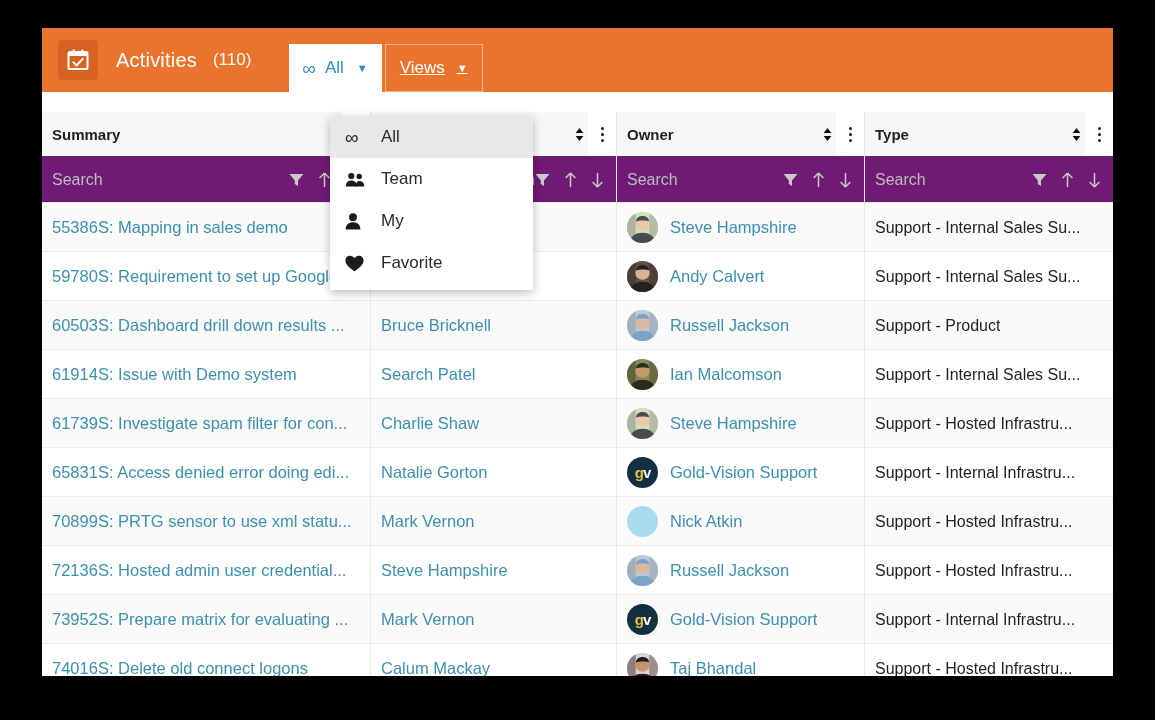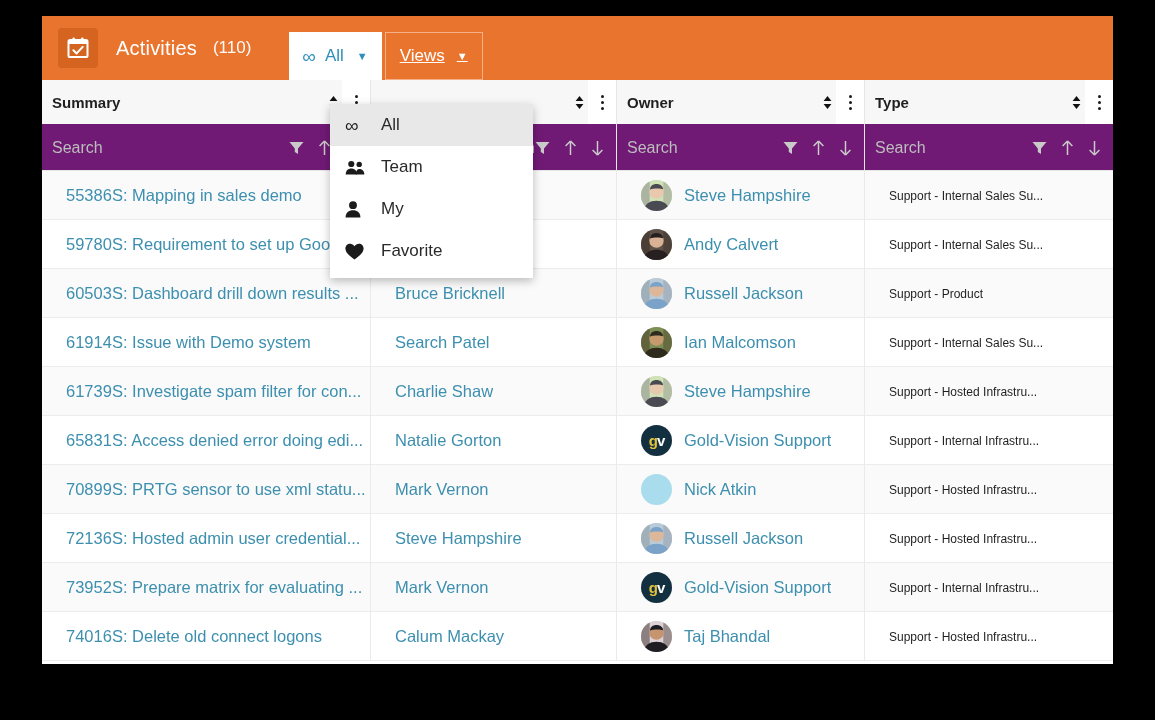--- a/index.html
+++ b/index.html
@@ -24,7 +24,7 @@
   #window {
     position: absolute;
     left: 42px;
-    top: 16px;
+    top: 28px;
     width: 1071px;
     height: 648px;
     background: #ffffff;

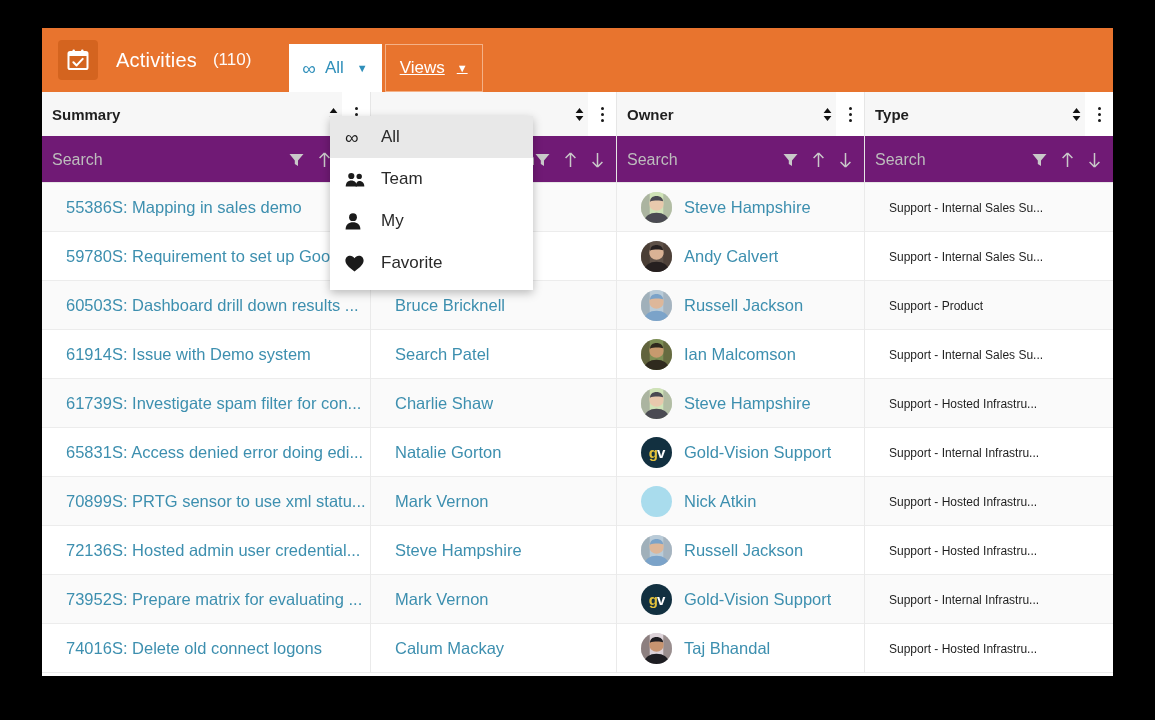--- a/index.html
+++ b/index.html
@@ -142,7 +142,7 @@
   .dd-label { margin-left: 6px; }
 
   
-  .grid { position: relative; }
+  .grid { position: relative; margin-top: 20px; }
 
   .grid-row { display: flex; }
 

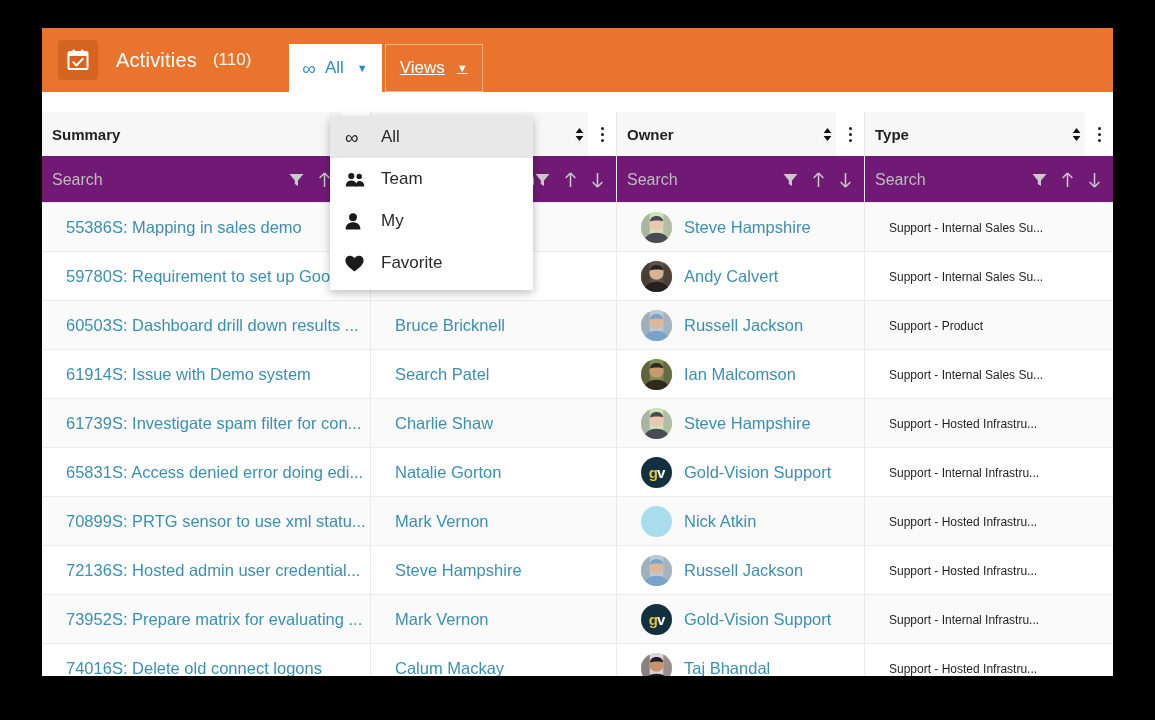--- a/index.html
+++ b/index.html
@@ -228,7 +228,7 @@
     display: flex;
     align-items: center;
     border-right: 1px solid #eaeaea;
-    padding-left: 24px;
+    padding-left: 10px;
     overflow: hidden;
     white-space: nowrap;
   }

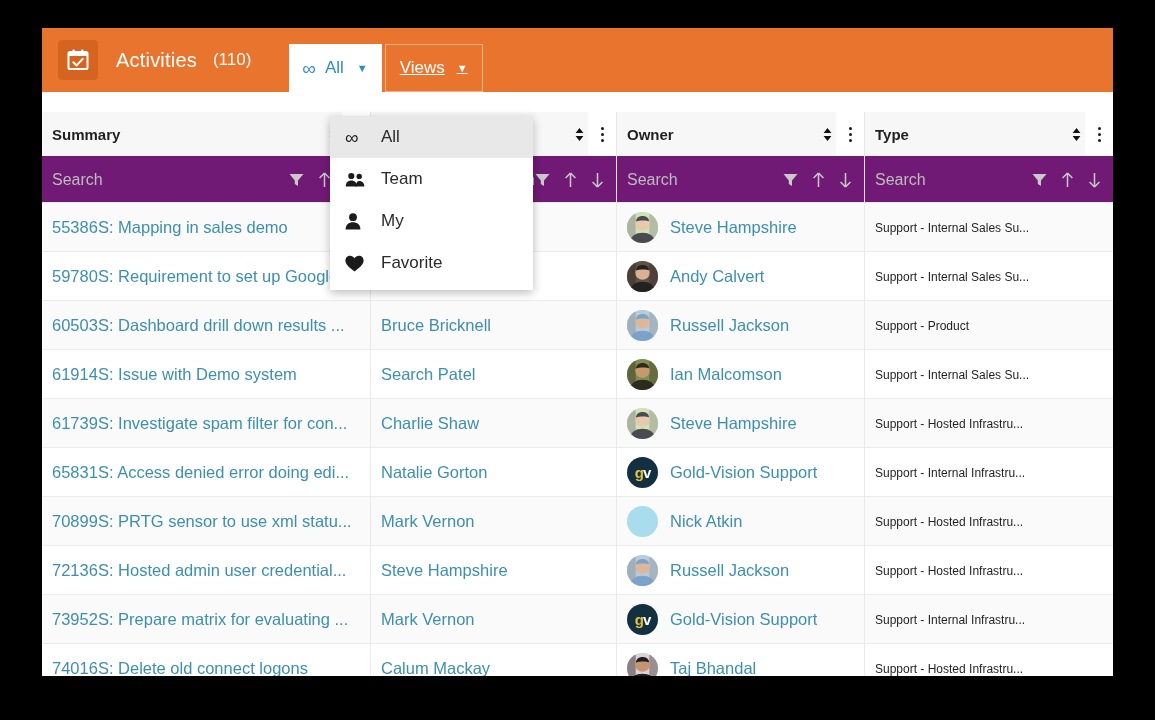--- a/index.html
+++ b/index.html
@@ -243,7 +243,7 @@
   }
   .plain {
     color: #1f1f1f;
-    font-size: 12px;
+    font-size: 16px;
     overflow: hidden;
     text-overflow: ellipsis;
     white-space: nowrap;

